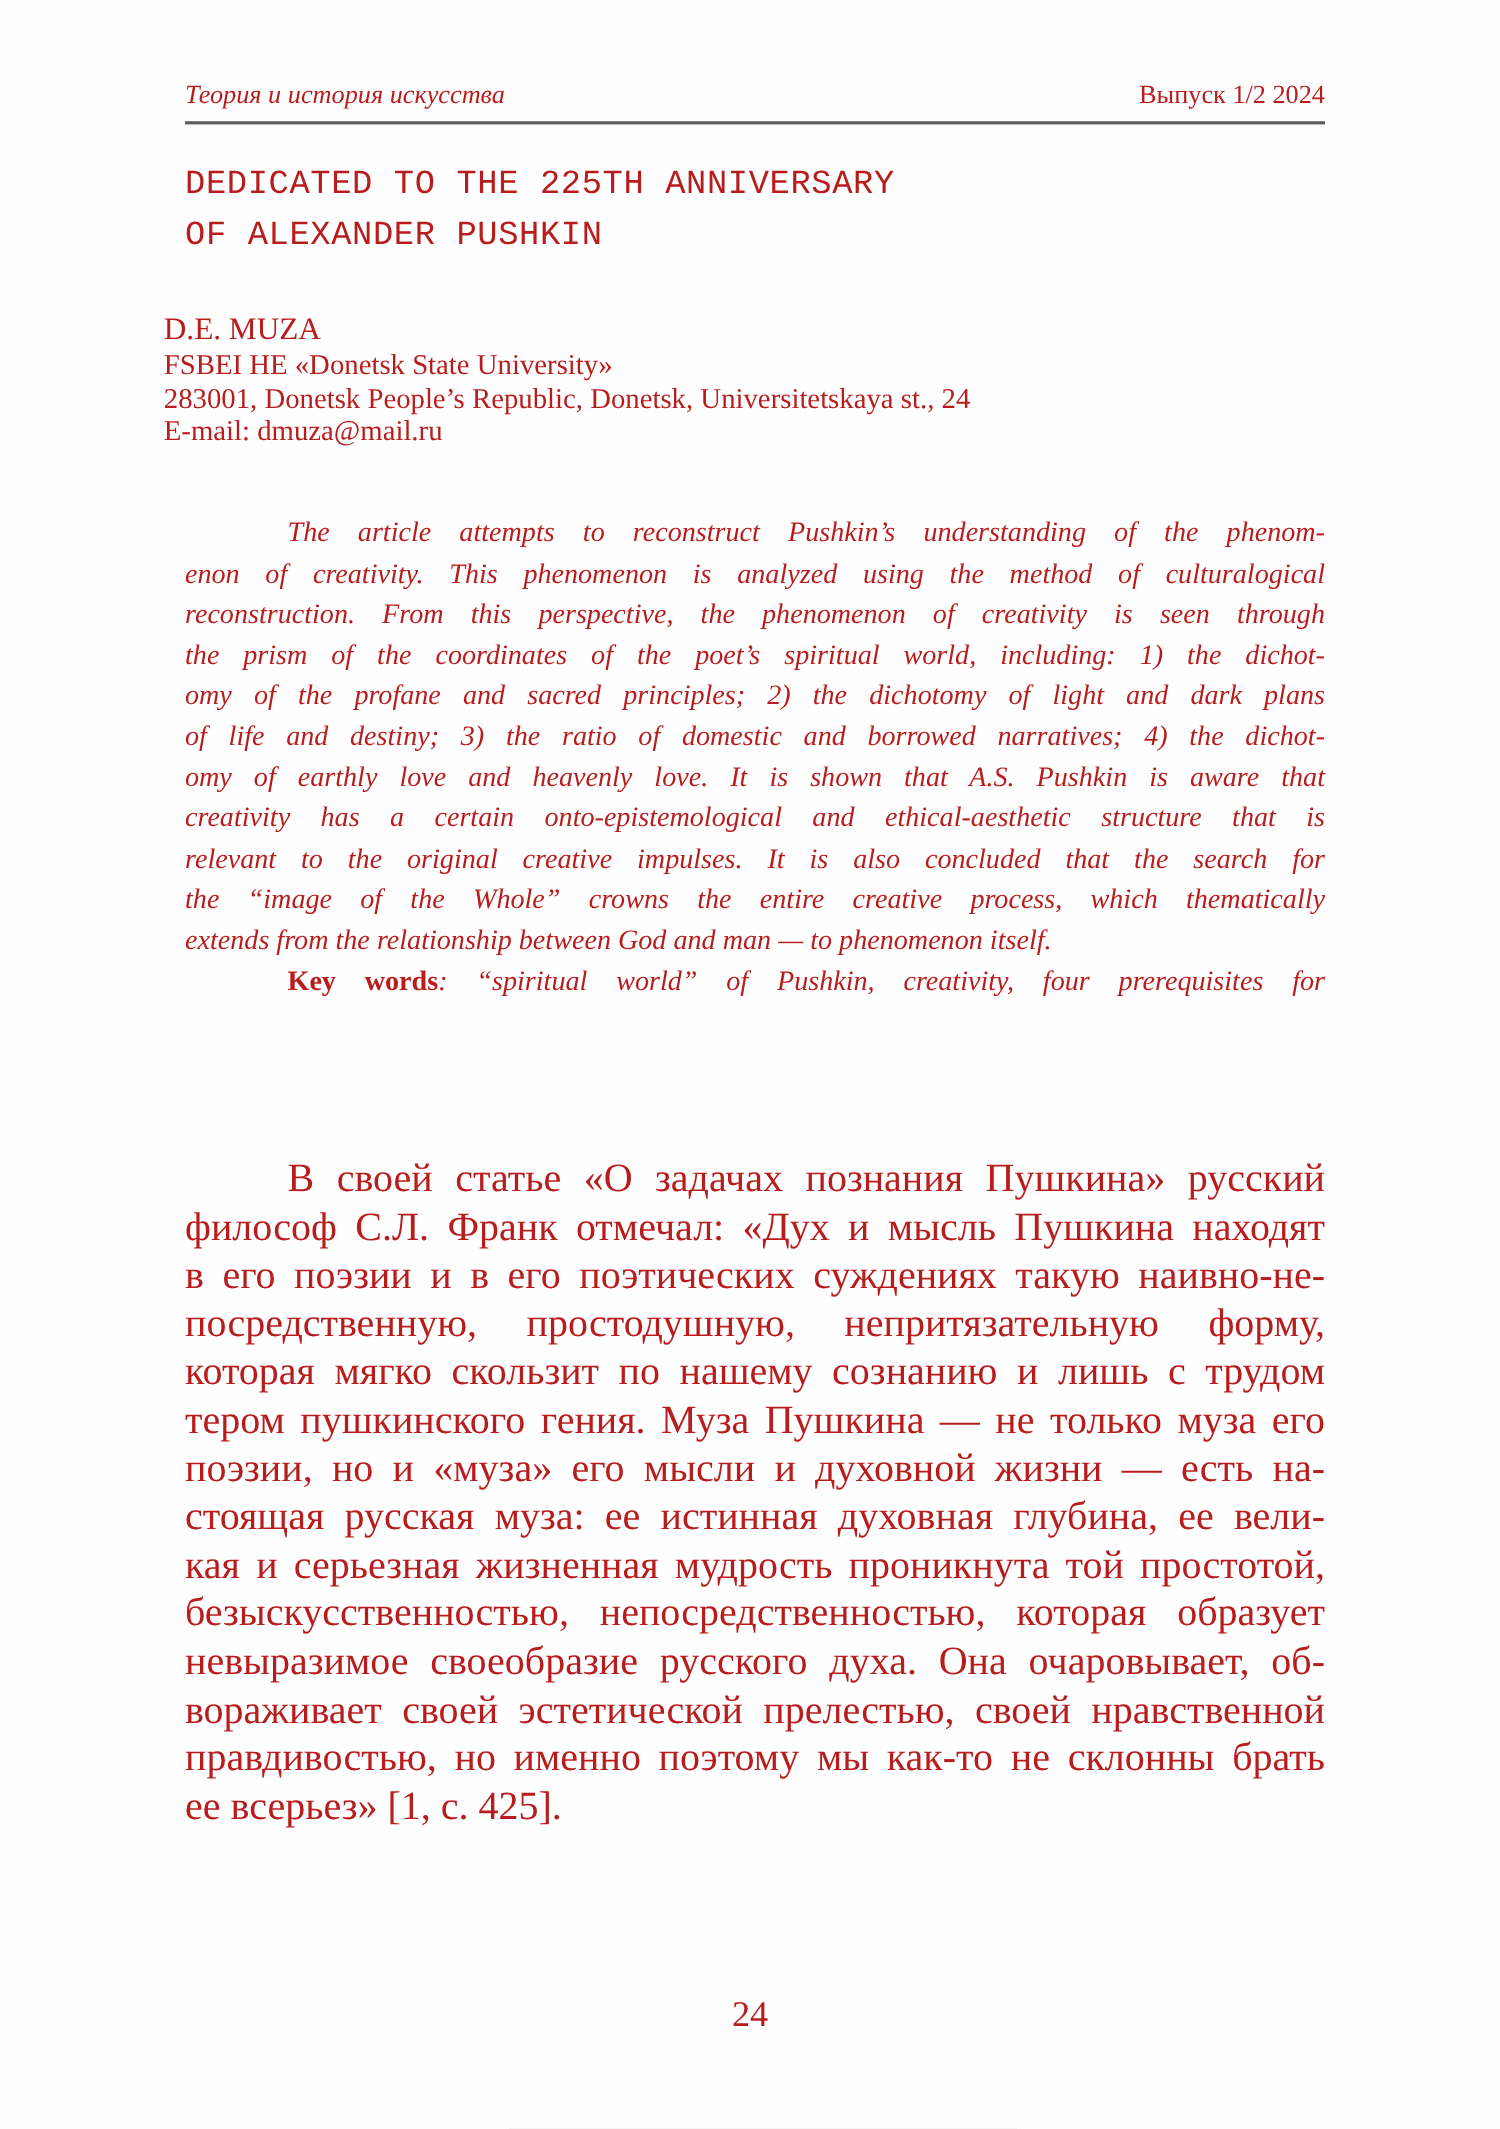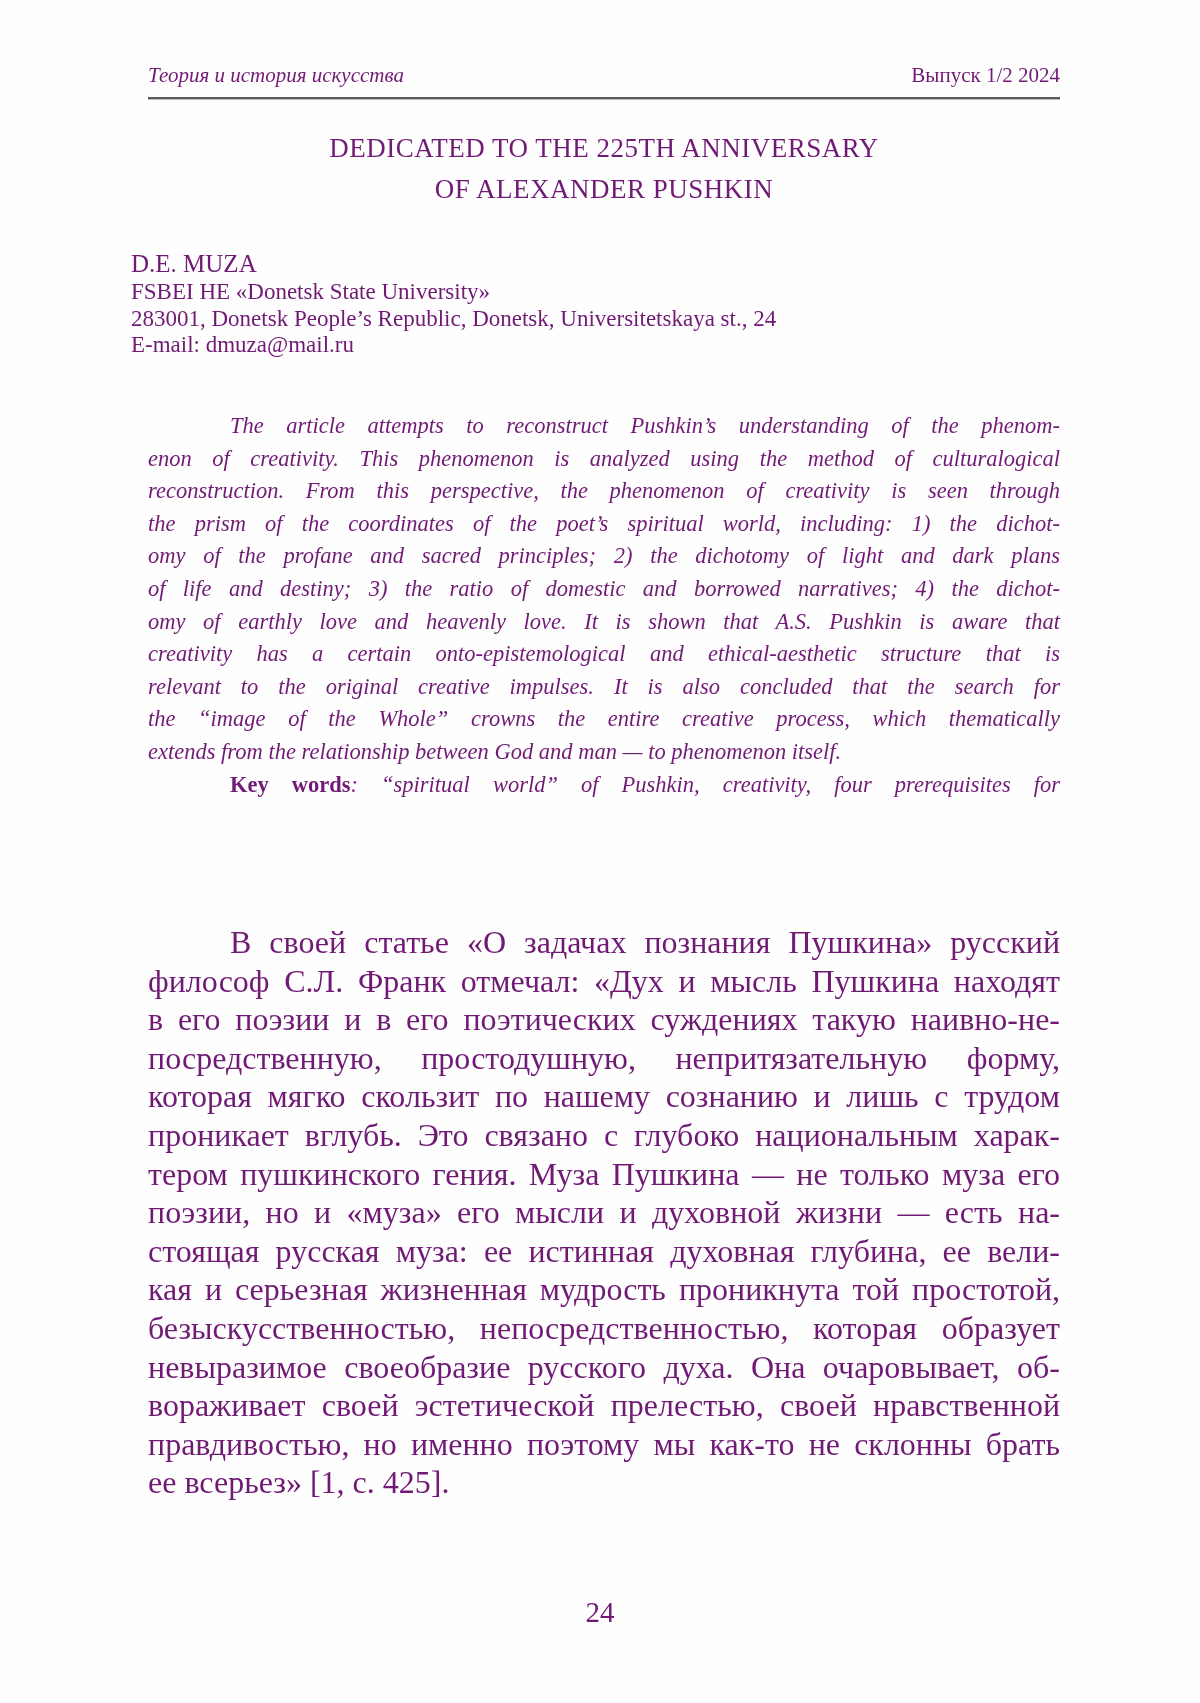--- a/index.html
+++ b/index.html
@@ -9,7 +9,7 @@
     height: 1703px;
     margin: 0 auto;
     background: #fefefe;
-    color: #701a75;
+    color: #b91c1c;
     font-family: "Liberation Serif", "DejaVu Serif", serif;
     overflow: hidden;
   }

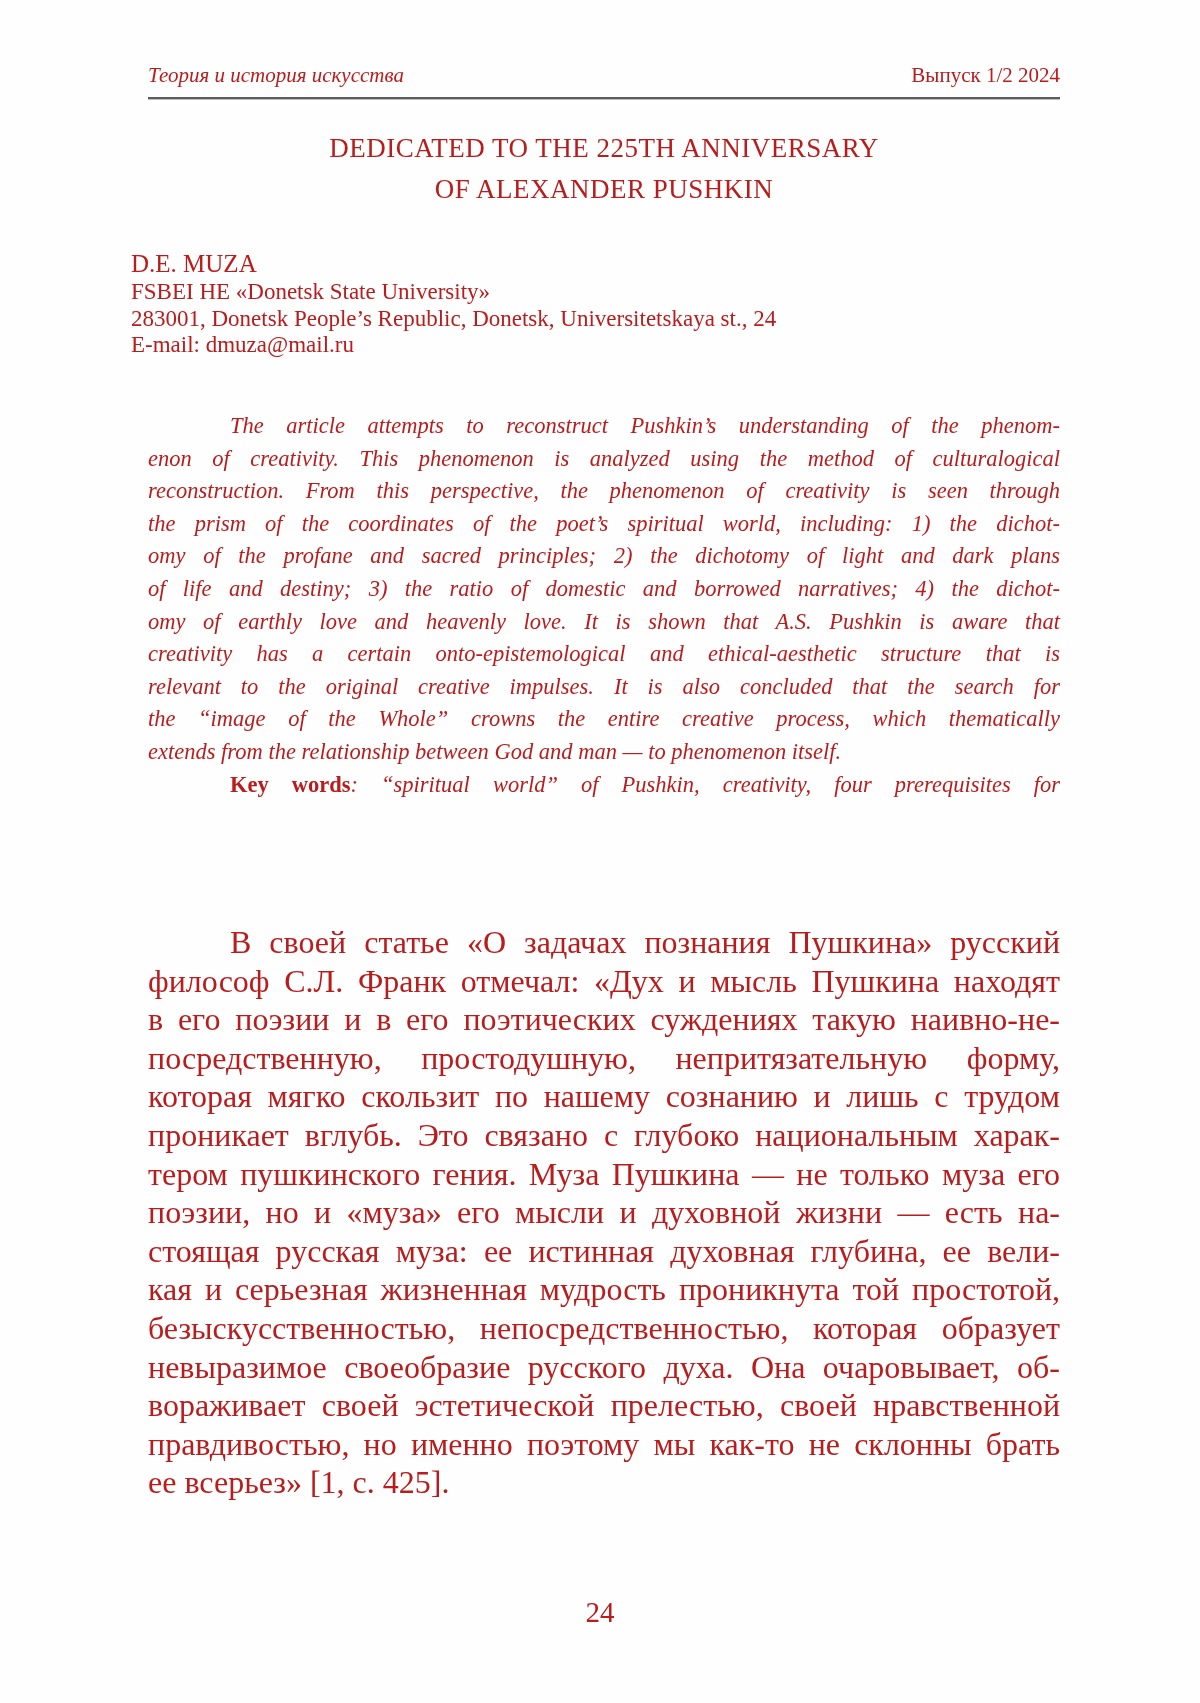--- a/index.html
+++ b/index.html
@@ -41,10 +41,10 @@
     left: 148px;
     width: 912px;
     top: 128px;
-    text-align: center;
     font-size: 27px;
     line-height: 41px;
     letter-spacing: 0.5px;
+    font-family: Liberation Mono, monospace;
   }
   
   .author-block {

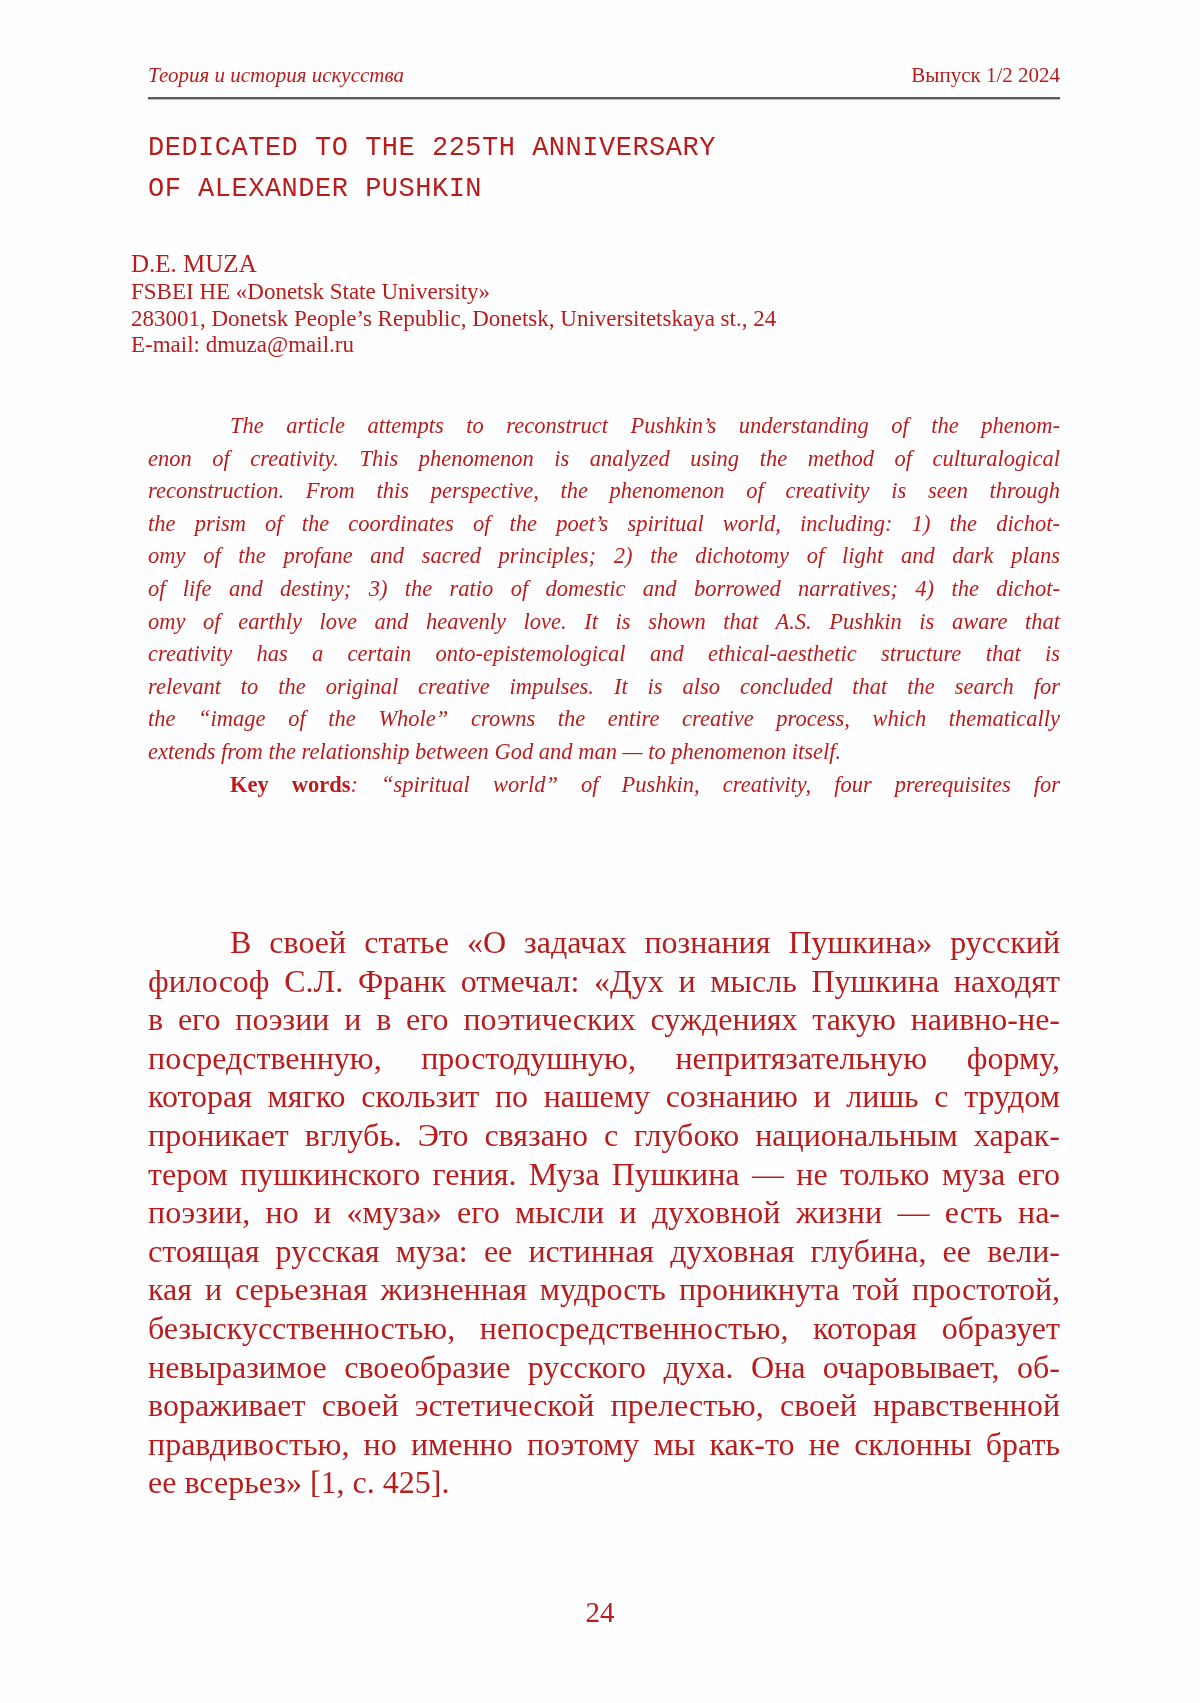--- a/index.html
+++ b/index.html
@@ -140,7 +140,6 @@
       <div class="jline">в его поэзии и в его поэтических суждениях такую наивно-не-</div>
       <div class="jline">посредственную, простодушную, непритязательную форму,</div>
       <div class="jline">которая мягко скользит по нашему сознанию и лишь с трудом</div>
-      <div class="jline">проникает вглубь. Это связано с глубоко национальным харак-</div>
       <div class="jline">тером пушкинского гения. Муза Пушкина — не только муза его</div>
       <div class="jline">поэзии, но и «муза» его мысли и духовной жизни — есть на-</div>
       <div class="jline">стоящая русская муза: ее истинная духовная глубина, ее вели-</div>

